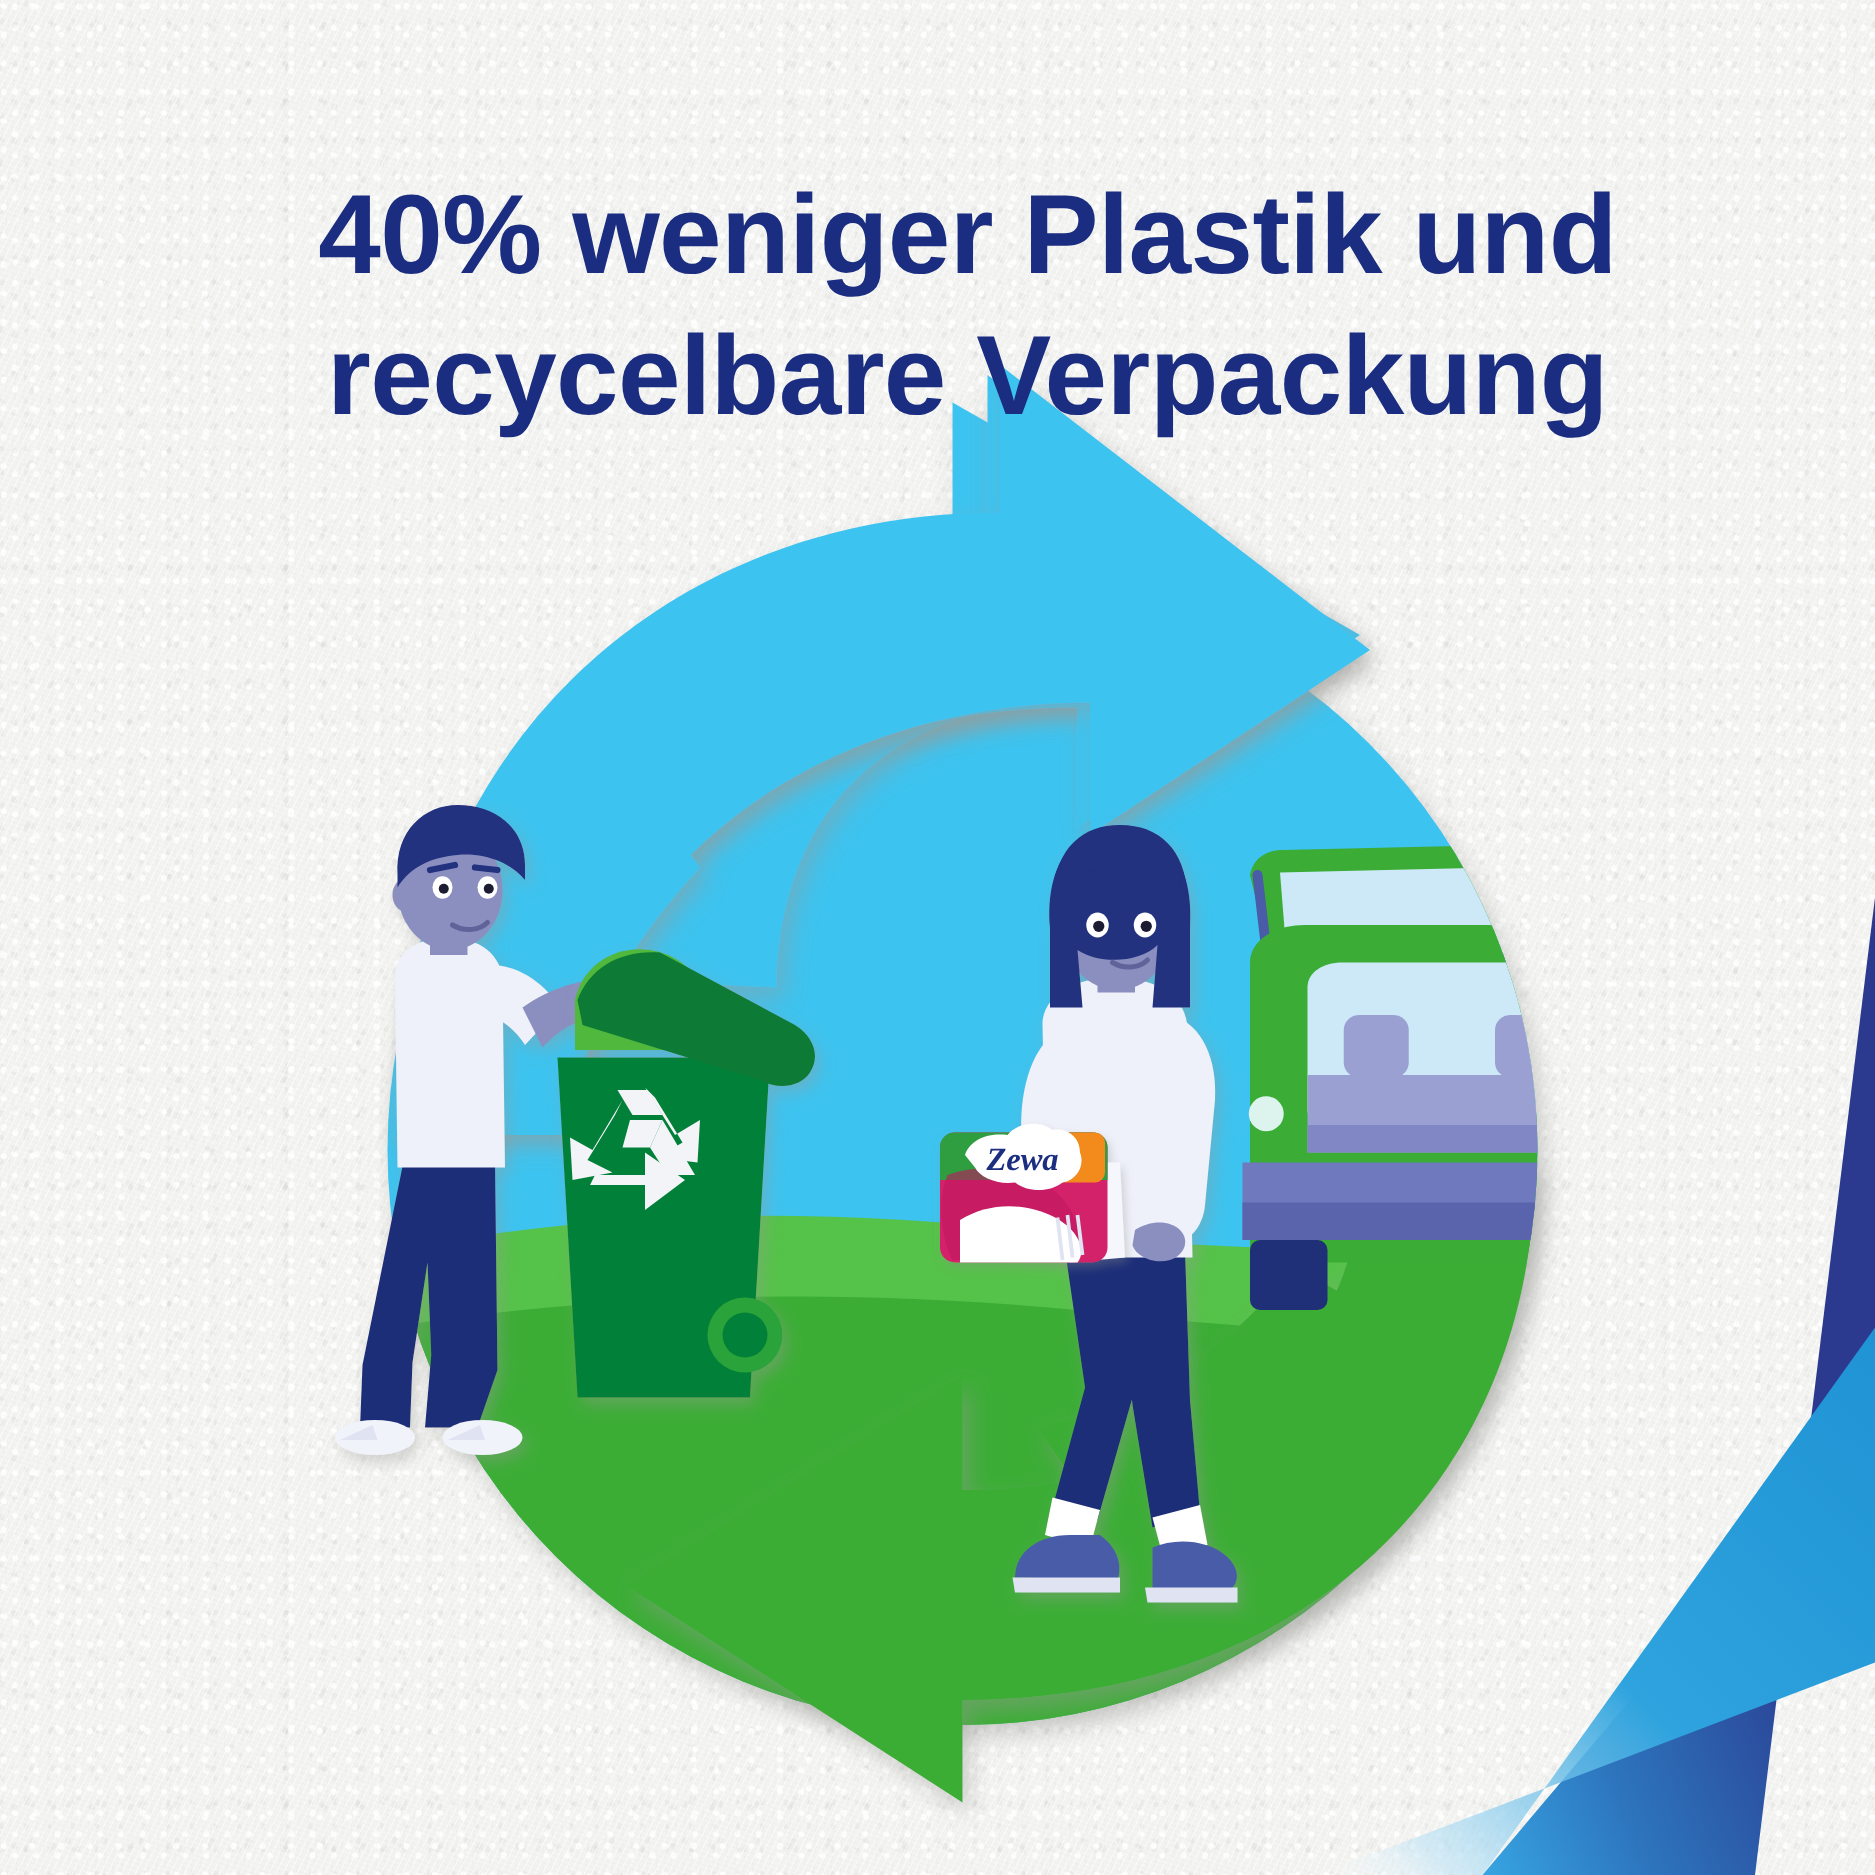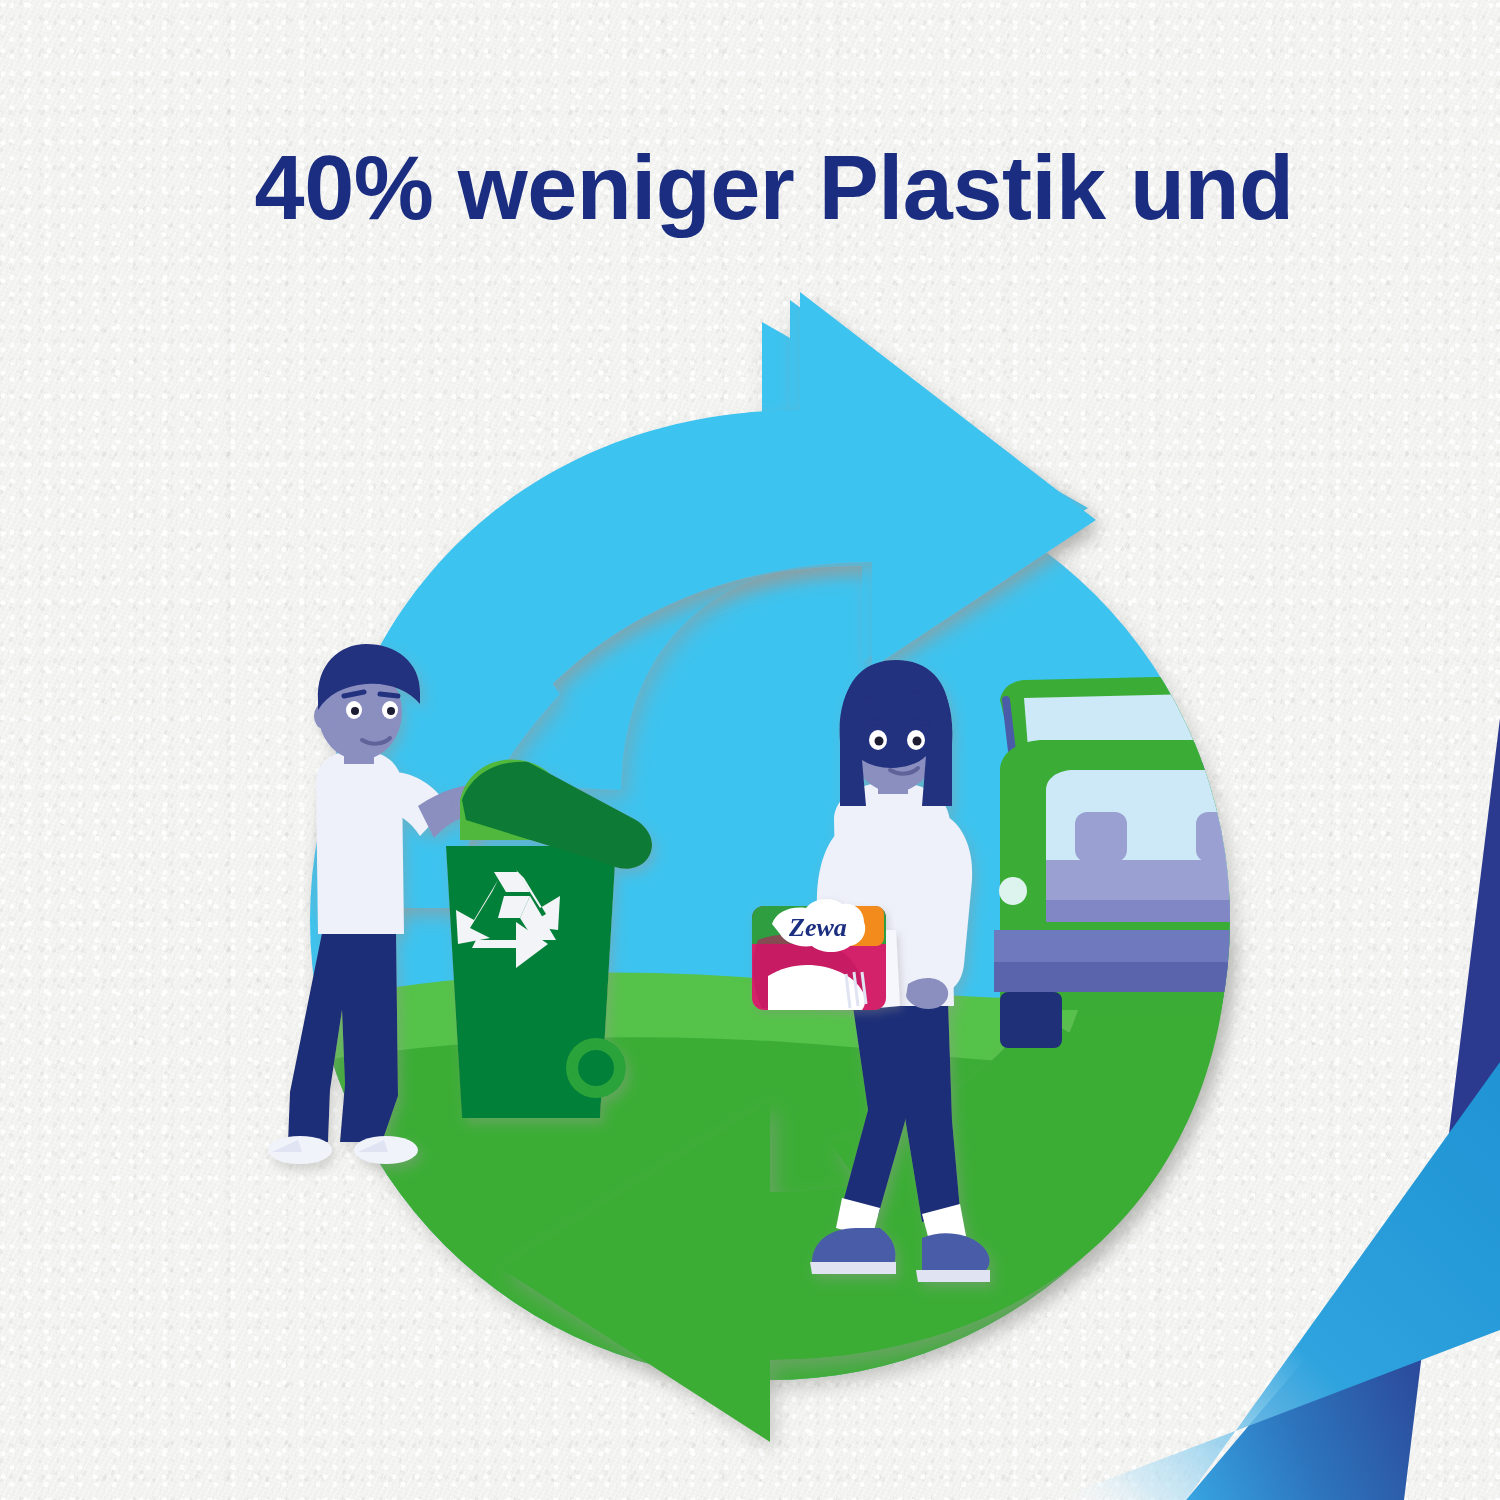--- a/index.html
+++ b/index.html
@@ -63,6 +63,7 @@
 
 <h1 id="headline">
   <span class="ln">40% weniger Plastik und</span>
+  <span class="ln">recycelbare Verpackung</span>
 </h1>
 
 <svg id="illustration" viewBox="0 0 1500 1500">

